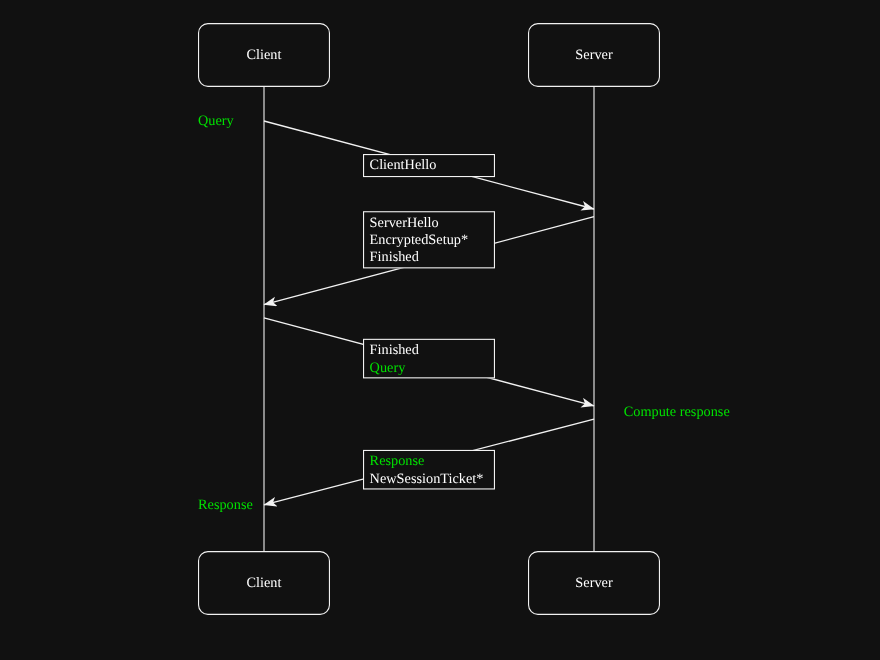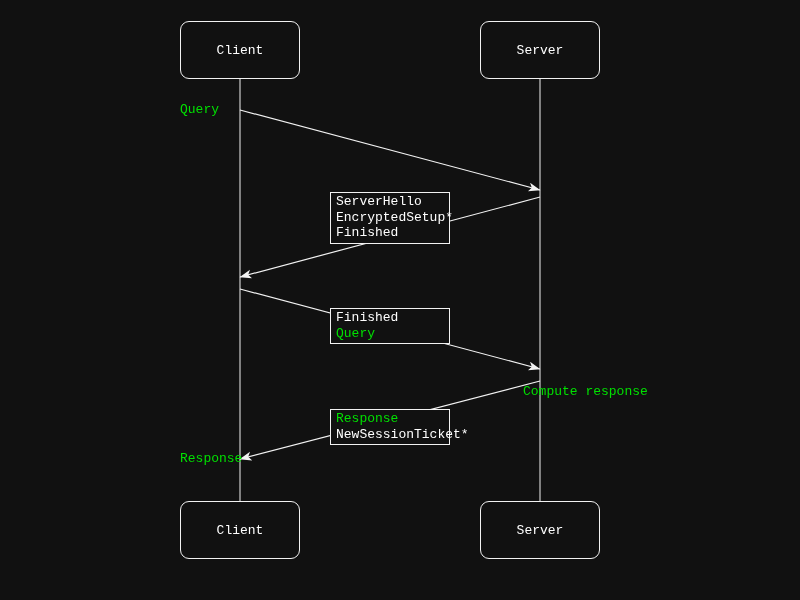--- a/index.html
+++ b/index.html
@@ -18,7 +18,7 @@
     width: 800px;
     height: 600px;
     background: var(--background);
-    font-family: Liberation Mono, monospace;
+    font-family: Liberation Serif, serif;
     overflow: hidden;
   }
   svg.wires {

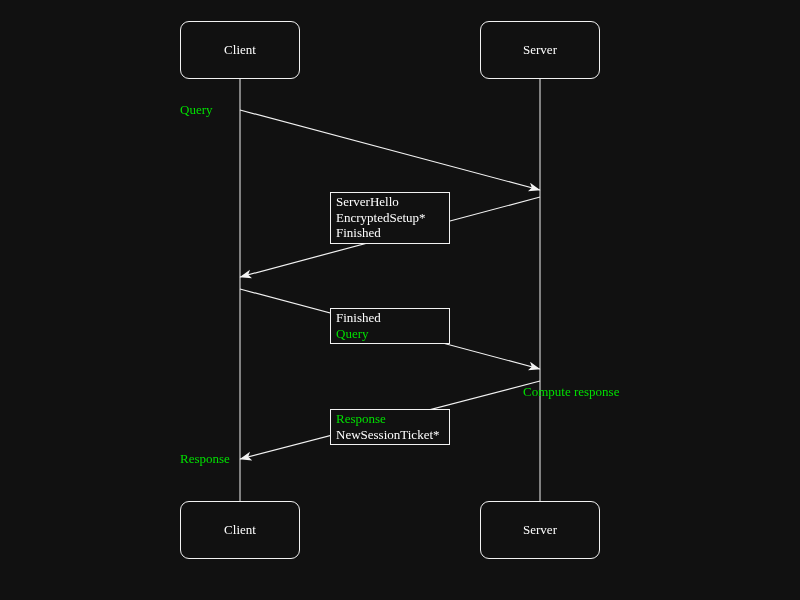--- a/index.html
+++ b/index.html
@@ -112,6 +112,9 @@
     <span>Server</span>
   </div>
 
+  <div class="msg-box" style="top:140px;">
+    <div class="msg-line" data-color="white">ClientHello</div>
+  </div>
 
   <div class="msg-box" style="top:192px;">
     <div class="msg-line" data-color="white">ServerHello</div>

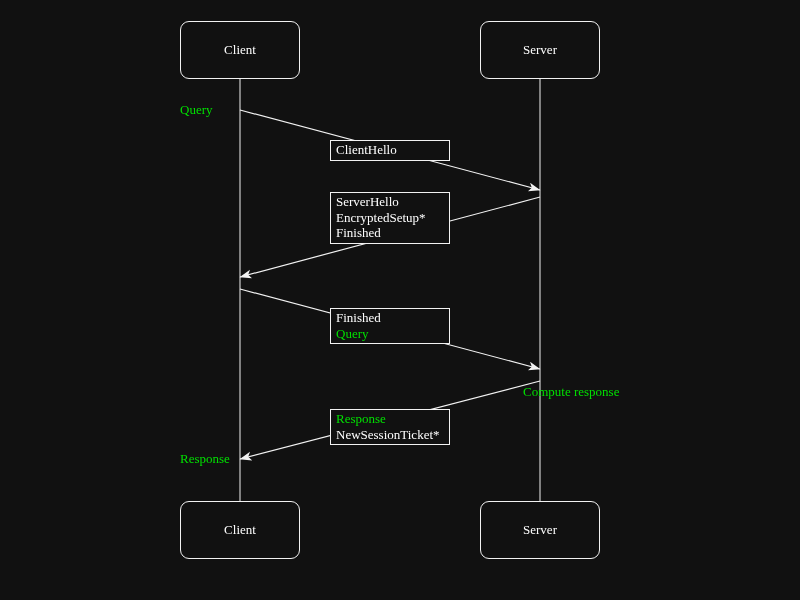--- a/index.html
+++ b/index.html
@@ -134,7 +134,7 @@
 
   <div class="annot" style="left:180px; top:103px;" data-color="green">Query</div>
 
-  <div class="annot" style="left:523px; top:367px;margin-top:18px;" data-color="green">Compute response</div>
+  <div class="annot" style="left:567px; top:367px;" data-color="green">Compute response</div>
 
   <div class="annot" style="left:180px; top:452px;" data-color="green">Response</div>
 

